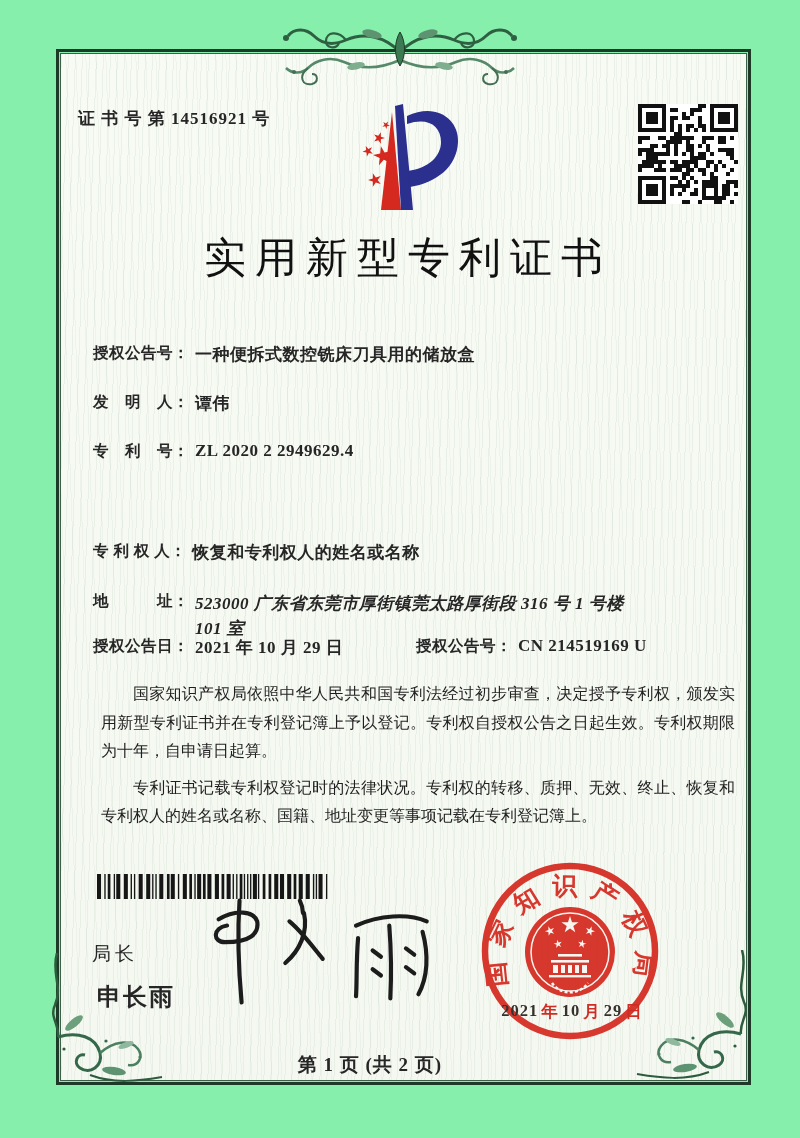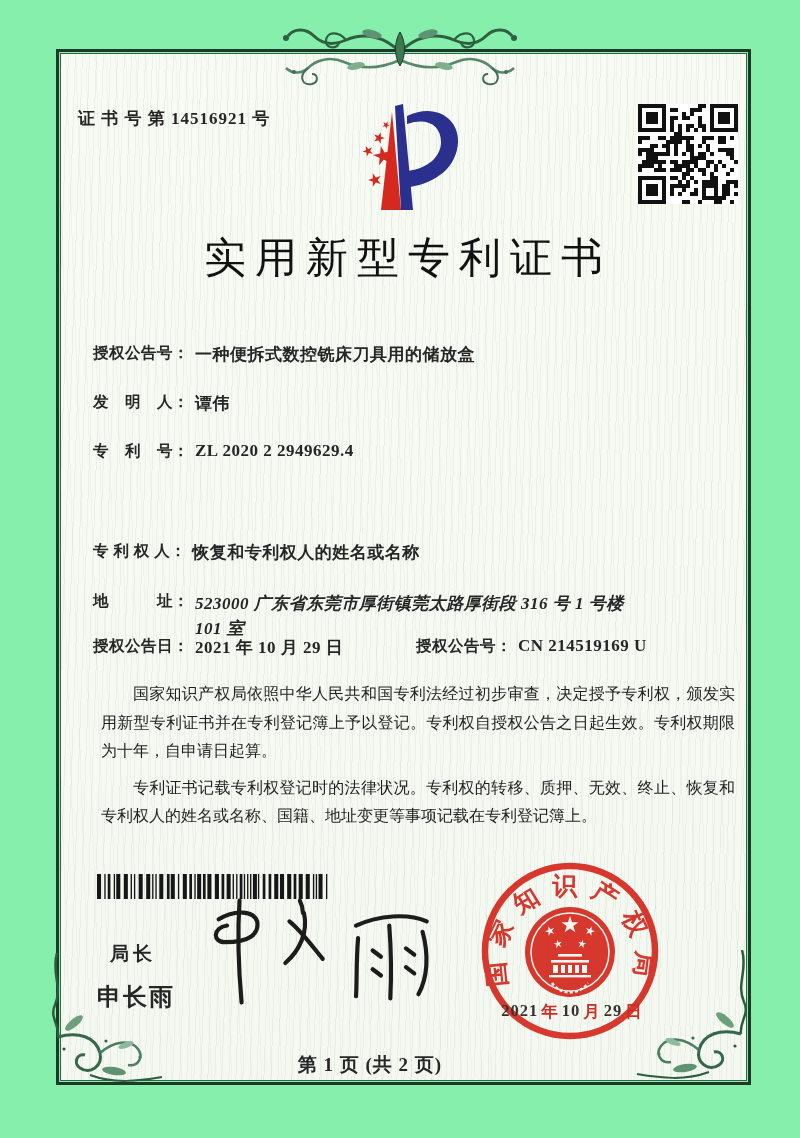--- a/index.html
+++ b/index.html
@@ -32,7 +32,7 @@
     font-size:16px;line-height:28.5px;text-align:justify;color:#1f1f1f;}
   .body-text p{margin:8px;text-indent:2em;}
   
-  .officer-title{position:absolute;left:110px;top:941px;font-size:19px;font-weight:700;
+  .officer-title{position:absolute;left:92px;top:941px;font-size:19px;font-weight:400;
     font-family:"Liberation Sans","DejaVu Sans",sans-serif;letter-spacing:4px;}
   .officer-name{position:absolute;left:97px;top:981px;font-size:24px;font-weight:600;
     font-family:"Liberation Sans","DejaVu Sans",sans-serif;letter-spacing:2px;}

